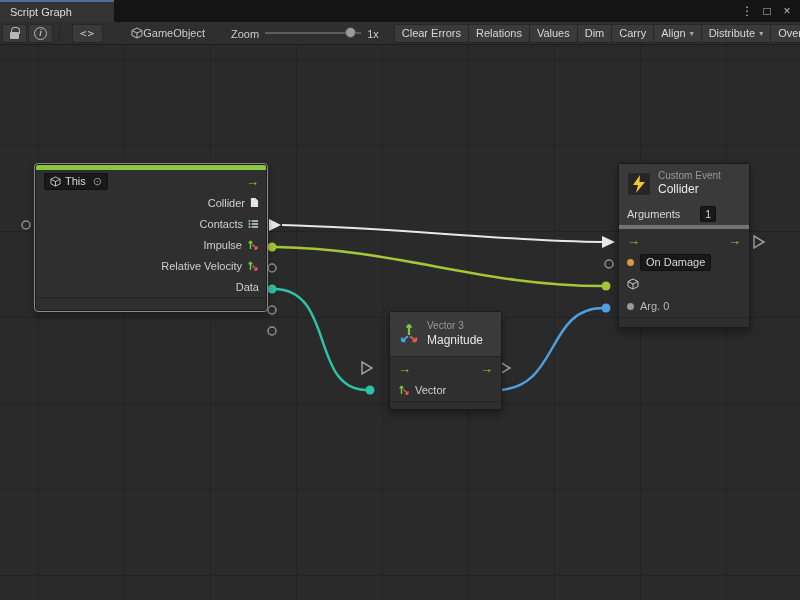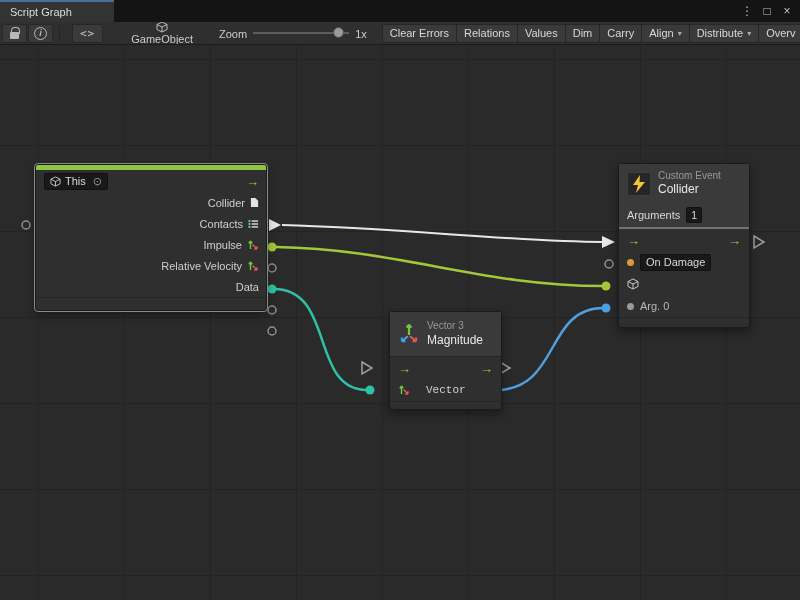--- a/index.html
+++ b/index.html
@@ -32,7 +32,7 @@
     justify-content:center; font-style:italic; }
   .code-glyph { font-family:"DejaVu Sans Mono", monospace; font-size:11px; color:#cccccc; letter-spacing:1px; }
   .tool-label { color:#cccccc; font-size:11px; flex-shrink:0; white-space:nowrap; }
-  .go-wrap { display:flex; align-items:center; gap:0; margin-left:28px; flex-shrink:0;flex-direction:column; }
+  .go-wrap { display:flex; align-items:center; gap:0; margin-left:28px; flex-shrink:0; }
   .zoom-wrap { display:flex; align-items:flex-end; gap:6px; margin-left:26px; flex-shrink:0; }
   .slider { position:relative; width:96px; height:14px; }
   .slider-track { position:absolute; left:0; right:0; top:6px; height:2px; background:#5d5d5d; }

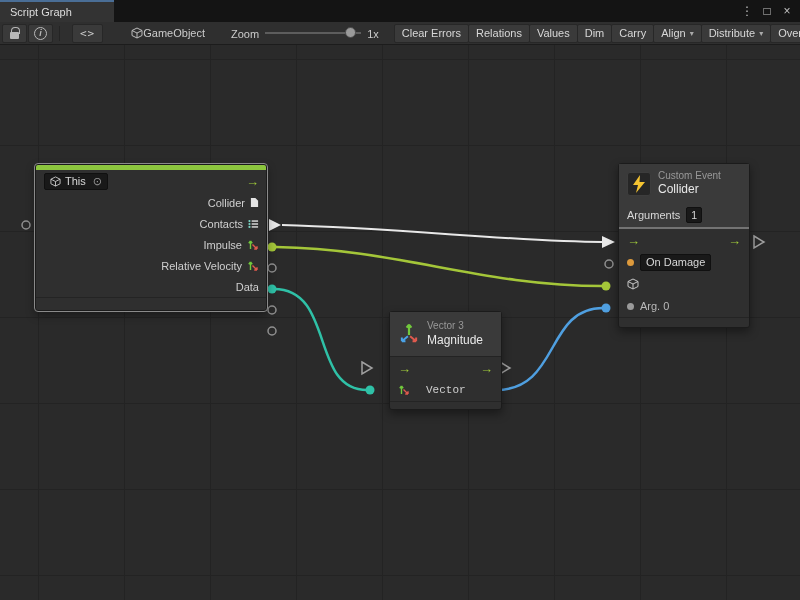--- a/index.html
+++ b/index.html
@@ -94,8 +94,8 @@
   
   .node3 { left:618px; top:118px; width:132px; }
   .node3 .nheader { height:39px; border-bottom:none; }
-  .node3 .argsrow { height:26px; background:#3a3a3a; border-bottom:2px solid #737373;
-    display:flex; align-items:center; gap:6px; padding:0 8px; color:#d8d8d8; font-size:11px; }
+  .node3 .argsrow { height:26px; background:#3a3a3a; border-bottom:4px solid #737373;
+    display:flex; align-items:center; gap:20px; padding:0 8px; color:#d8d8d8; font-size:11px; }
   .mini-field { background:#191919; border:1px solid #101010; border-radius:2px;
     width:16px; height:16px; display:flex; align-items:center; justify-content:center;
     color:#d8d8d8; font-size:10.5px; }

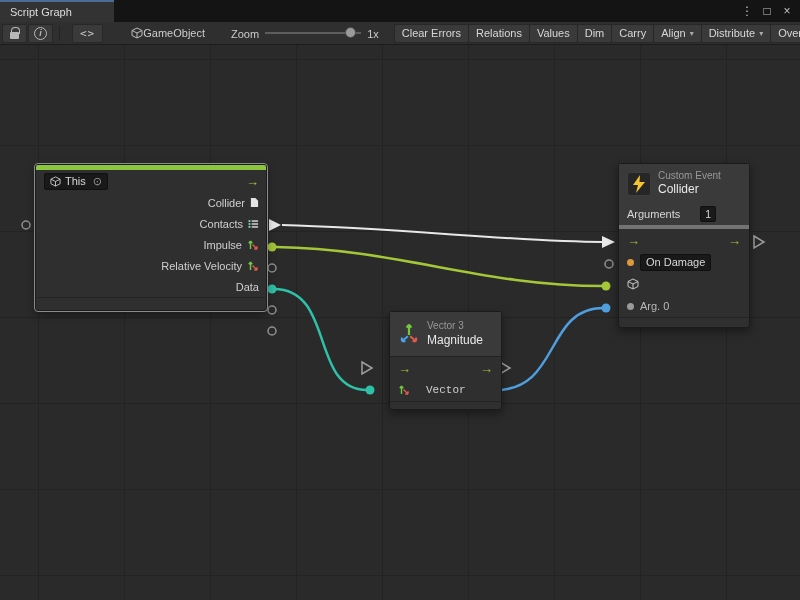--- a/index.html
+++ b/index.html
@@ -88,7 +88,7 @@
   .node2 .nheader { height:45px; }
   .node2 .nrow { height:22px; padding:0 8px; font-size:11px; color:#cfcfcf; }
   .node2 .flowrow { justify-content:space-between; }
-  .node2 .vecrow { gap:16px;font-family:Liberation Mono, monospace; }
+  .node2 .vecrow { gap:5px; }
   .node2 .nfooter { height:8px; }
 
   

